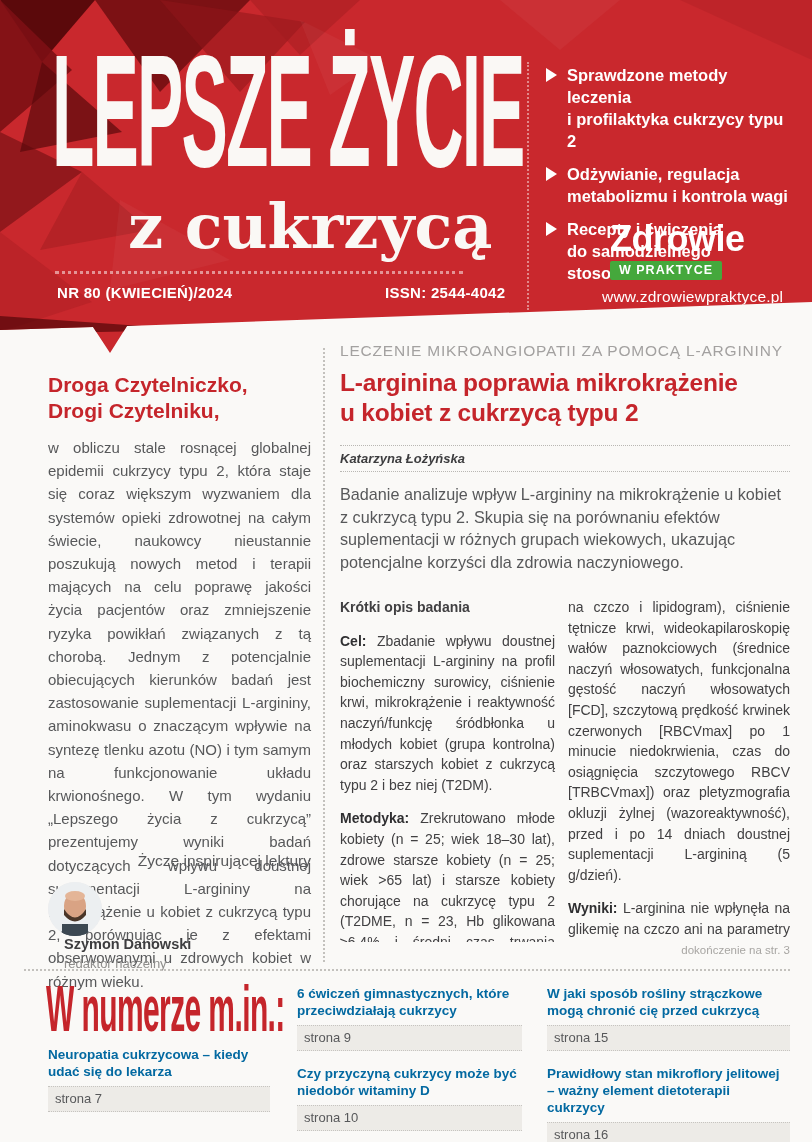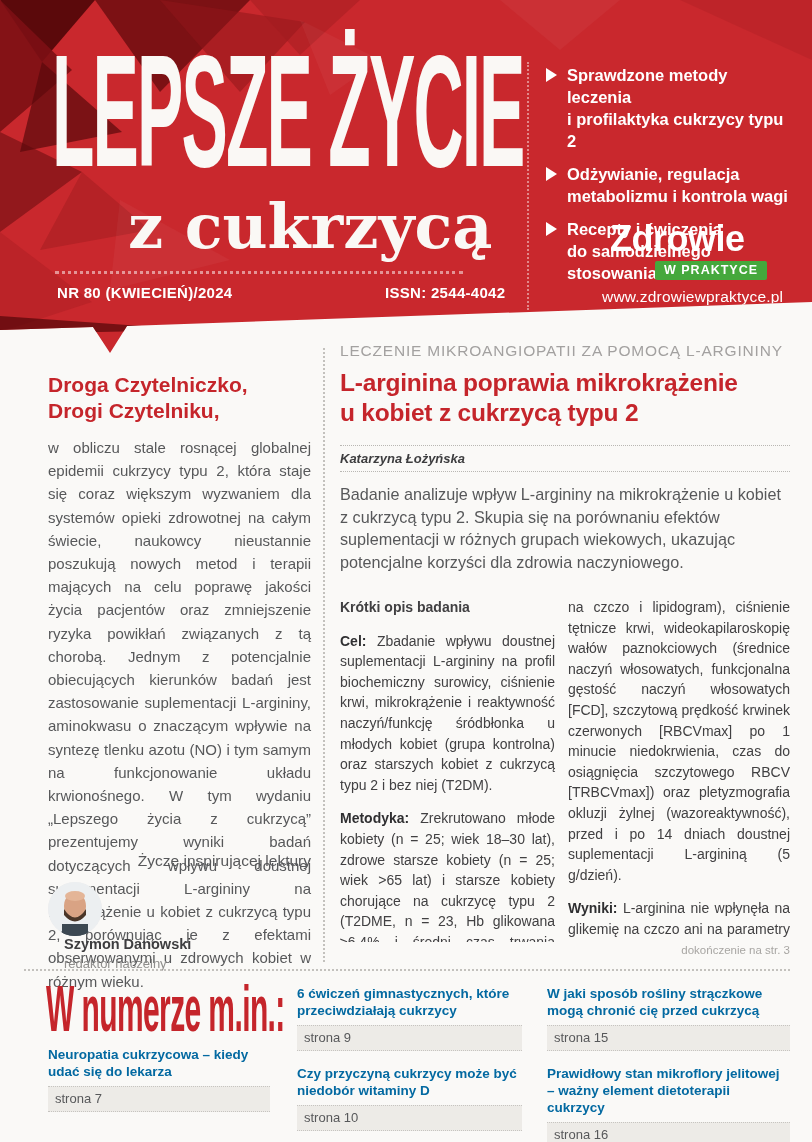--- a/index.html
+++ b/index.html
@@ -41,7 +41,7 @@
   .brand .zdrowie{color:#fff;font-weight:bold;font-size:36px;letter-spacing:-.5px;}
   .brand .badge{
     display:inline-block;margin-top:1px;background:#45a83c;color:#fff;
-    font-weight:bold;font-size:12.5px;letter-spacing:1px;padding:2px 9px 3px 9px;border-radius:2px;margin-left:45px;
+    font-weight:bold;font-size:12.5px;letter-spacing:1px;padding:2px 9px 3px 9px;border-radius:2px;
   }
   .website{position:absolute;left:586px;top:288px;color:#fff;font-size:15.5px;letter-spacing:.2px;text-decoration:none;margin-left:16px;}
   

